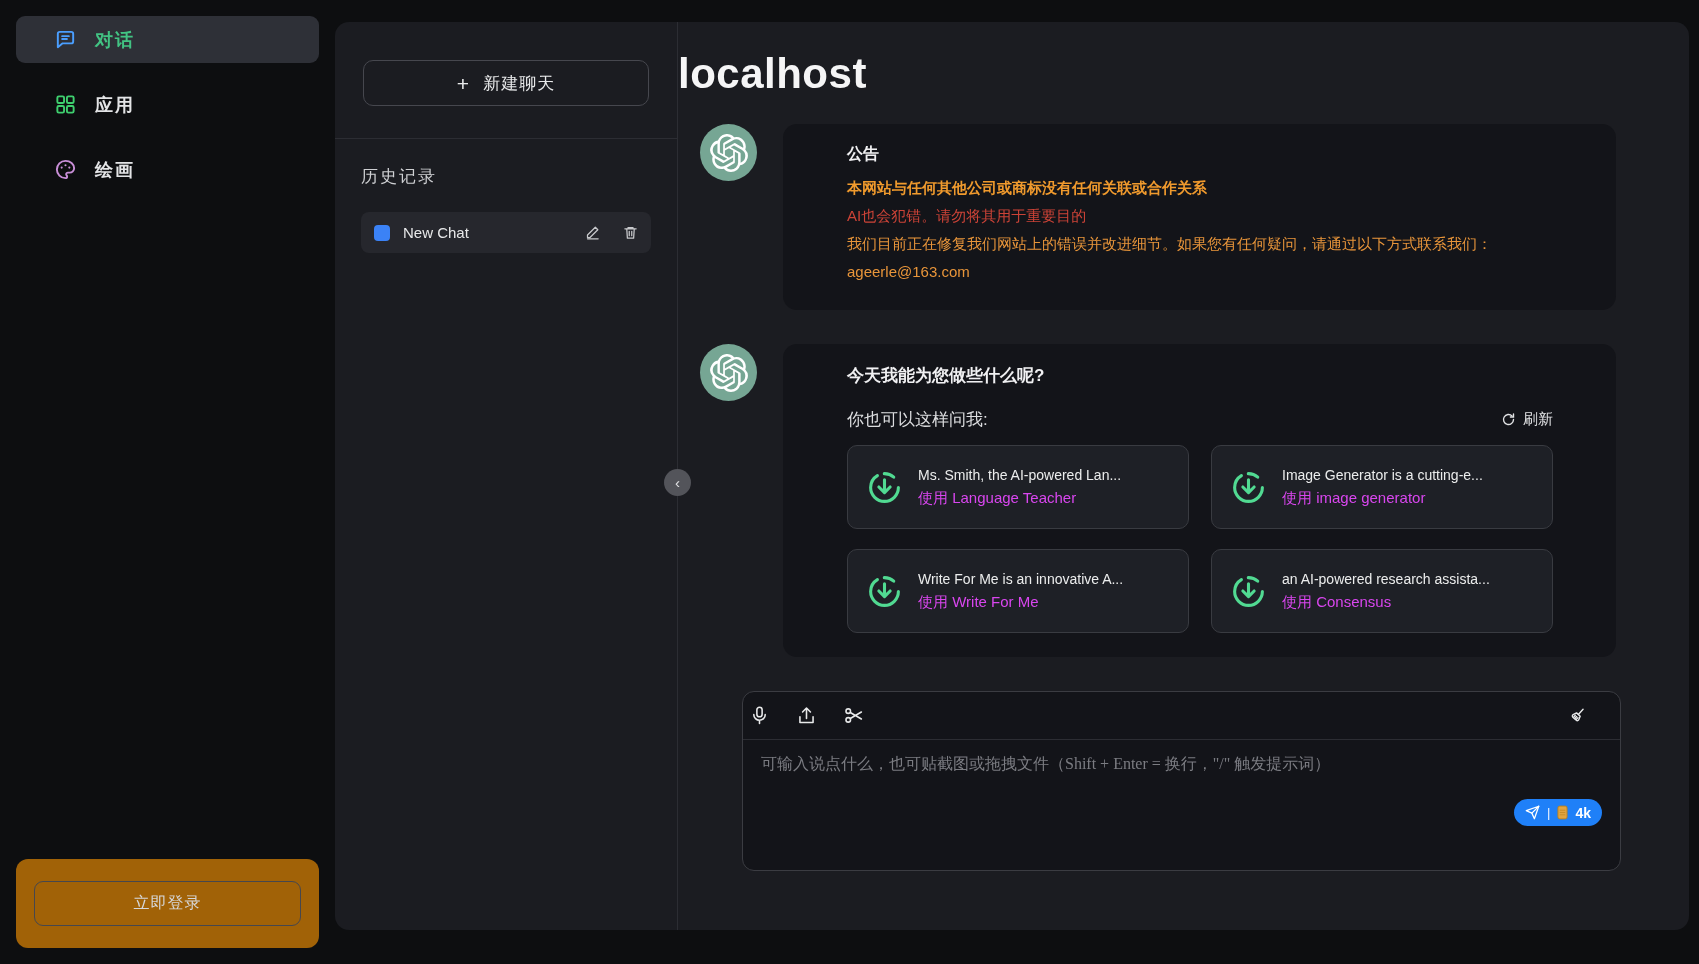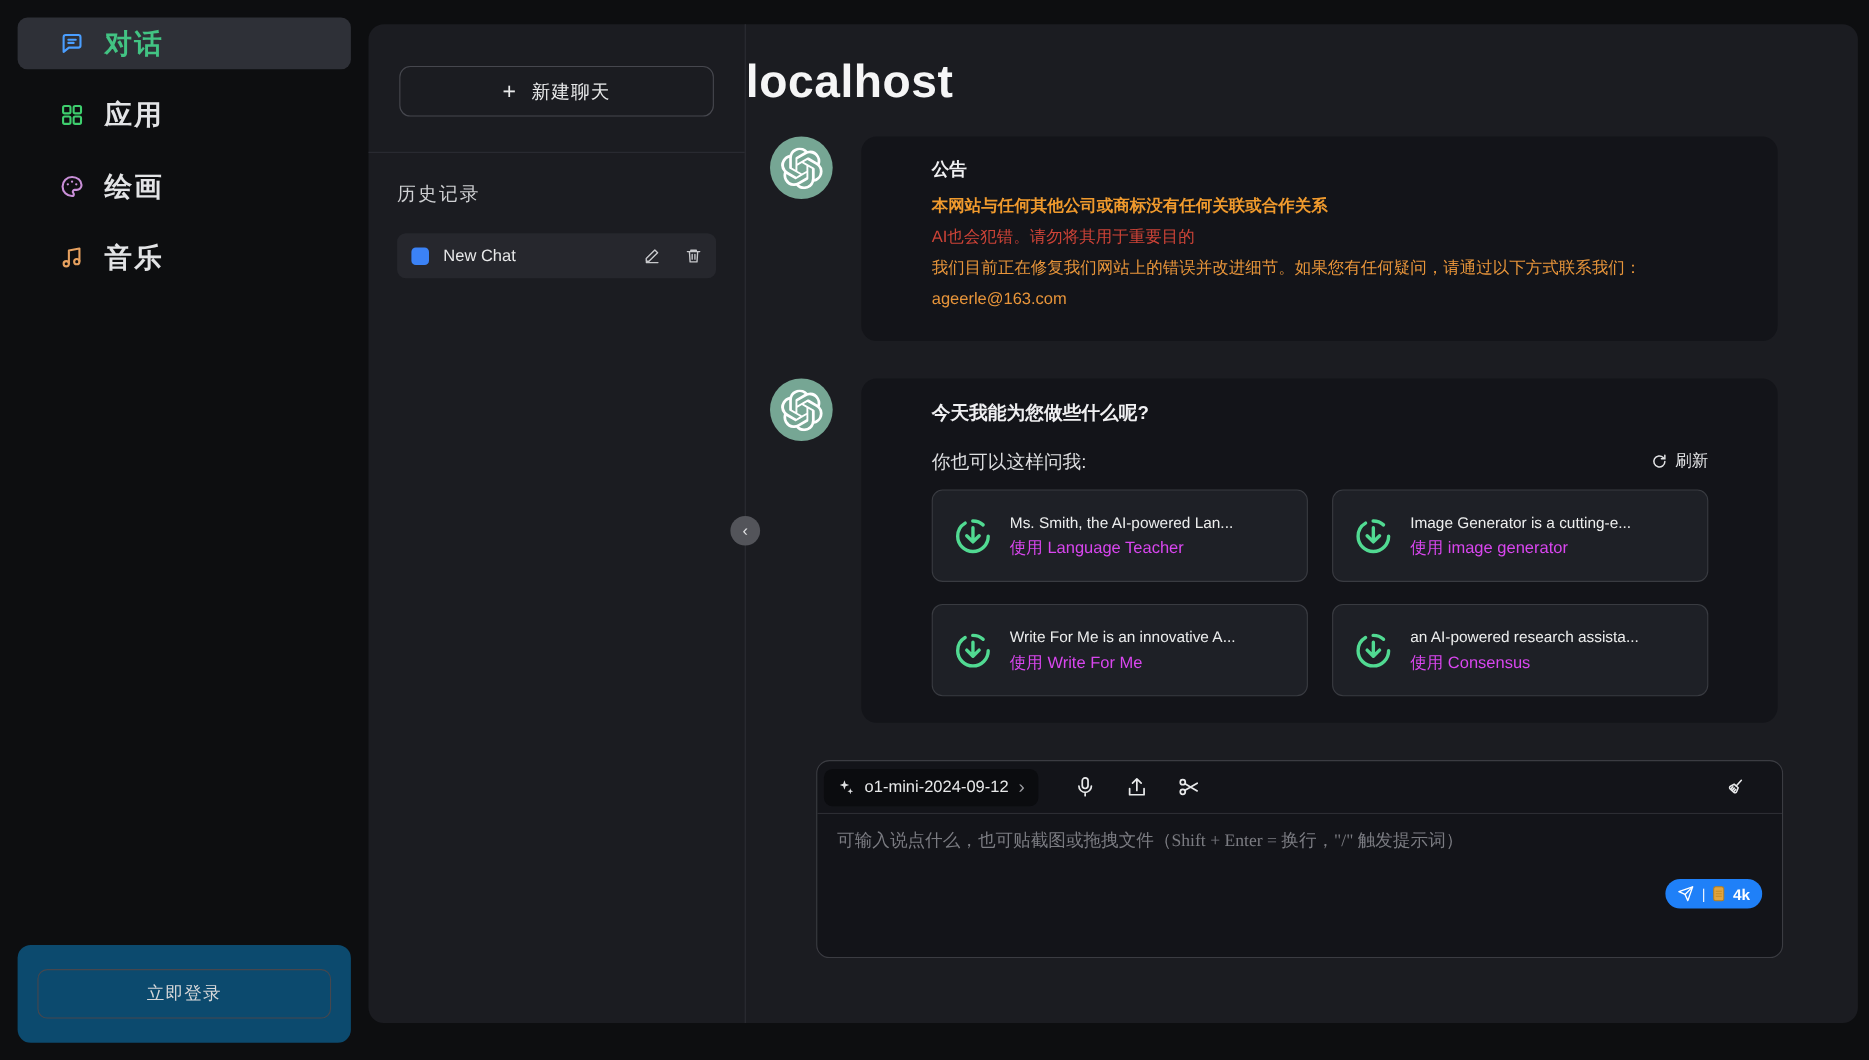--- a/index.html
+++ b/index.html
@@ -12,7 +12,7 @@
   .side-item{display:flex;align-items:center;gap:18px;height:47px;padding-left:38px;border-radius:9px;
              margin-bottom:18px;cursor:pointer}
   .side-item.active{background:#2e3037}
-  .side-label{font-size:25px;font-weight:700;color:#e3e4e6;letter-spacing:2px}
+  .side-label{font-size:18px;font-weight:700;color:#e3e4e6;letter-spacing:2px}
   .side-item.active .side-label{color:#42c383}
   .side-icon{width:23px;height:23px;display:flex}
   .login-card{margin-top:auto;background:#0c4a6e;border-radius:12px;padding:22px 18px}

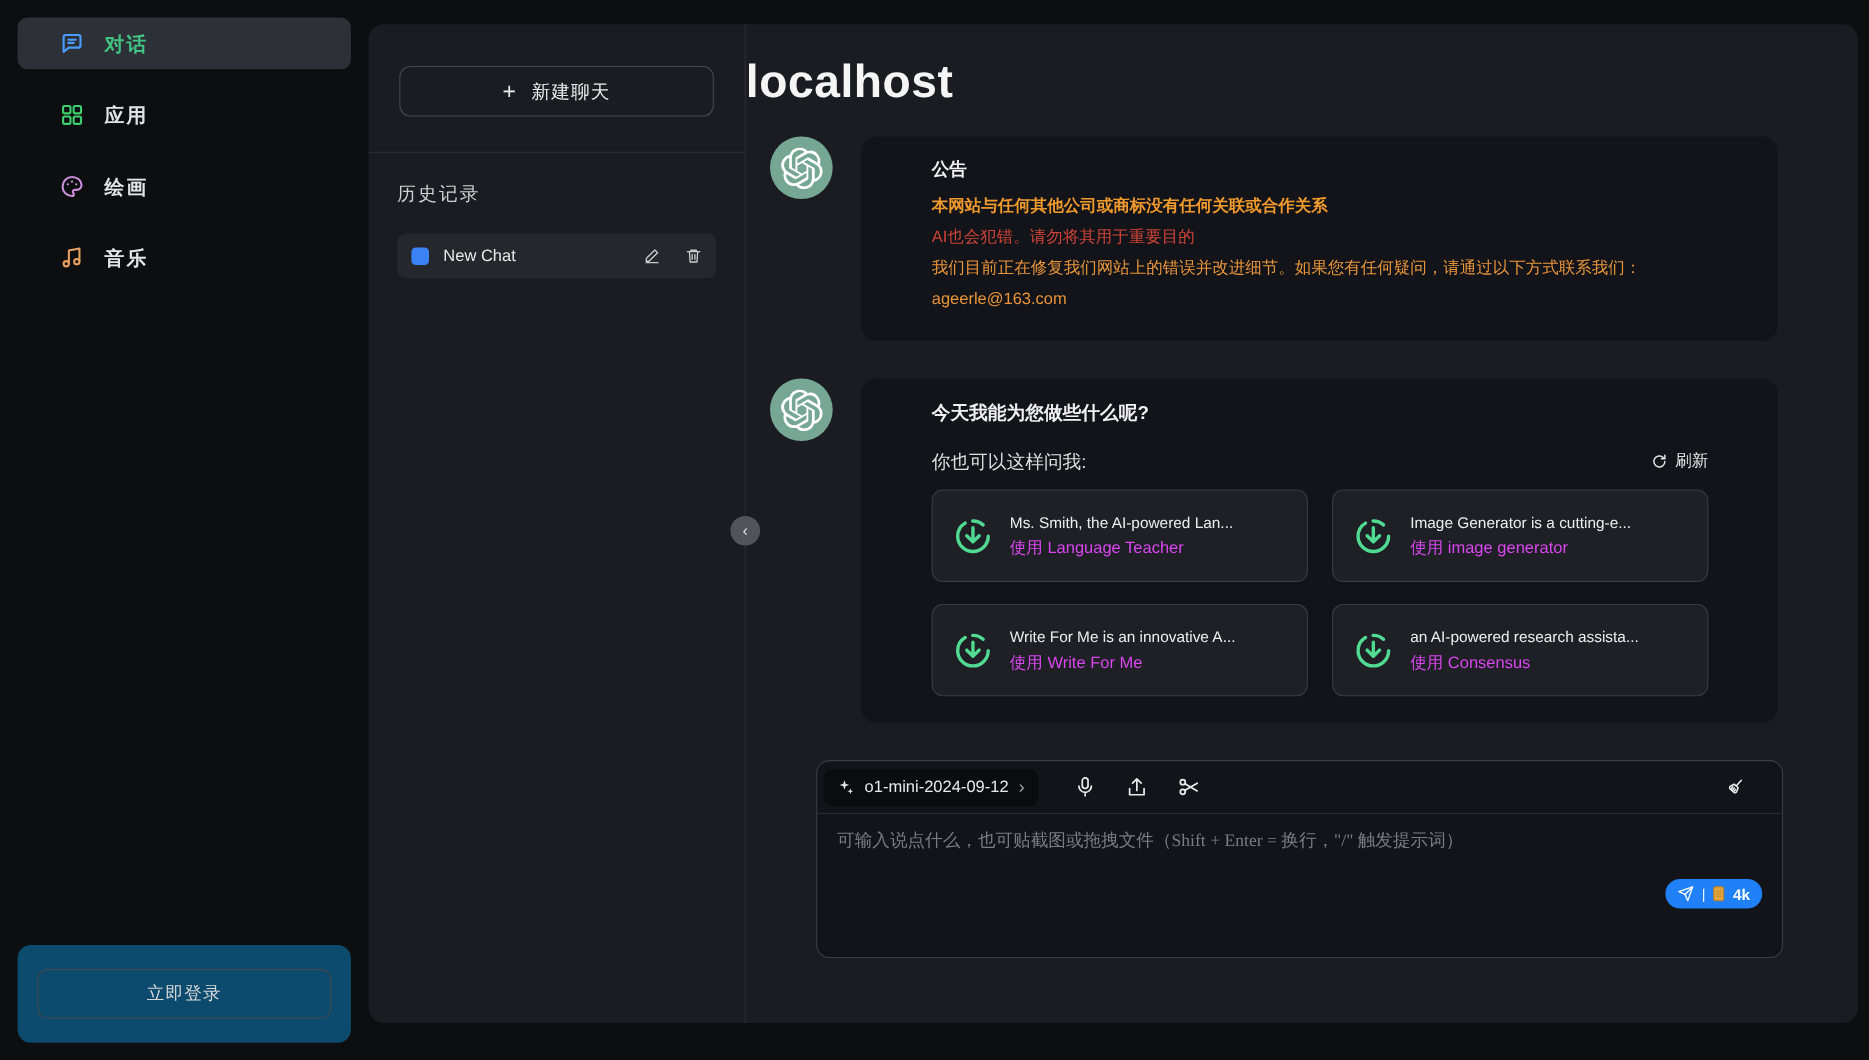--- a/index.html
+++ b/index.html
@@ -129,16 +129,6 @@
         </span>
         <span class="side-label">绘画</span>
       </div>
-      <div class="side-item">
-        <span class="side-icon">
-          <svg viewBox="0 0 24 24" fill="none" stroke="#e5a05f" stroke-width="2" stroke-linecap="round" stroke-linejoin="round">
-            <path d="M9 17V5l10-2v12"></path>
-            <circle cx="6.5" cy="17.5" r="2.5"></circle>
-              <circle cx="16.5" cy="15.5" r="2.5"></circle>
-          </svg>
-        </span>
-        <span class="side-label">音乐</span>
-      </div>
     </nav>
     <div class="login-card">
       <button class="login-btn">立即登录</button>

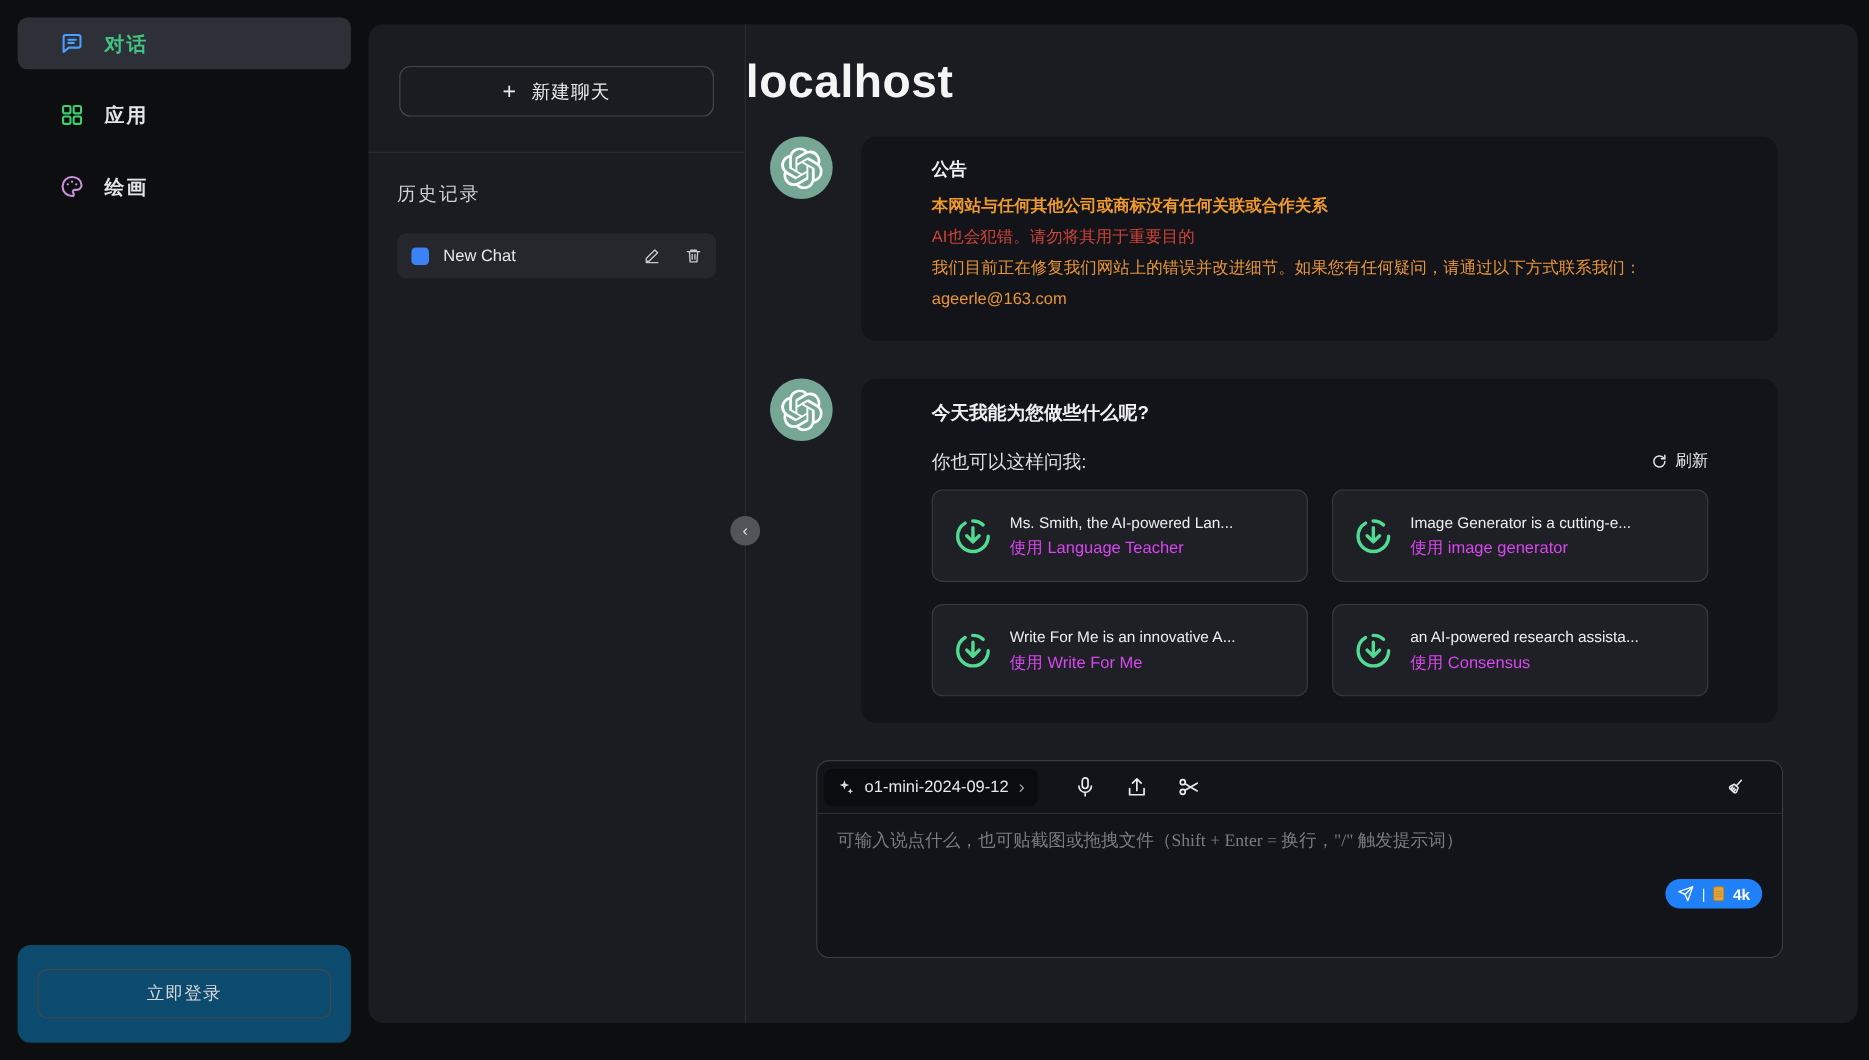--- a/index.html
+++ b/index.html
@@ -257,14 +257,6 @@
 
       <div class="composer">
         <div class="composer-bar">
-          <button class="model-pill">
-            <svg viewBox="0 0 24 24" fill="#dfe0e2">
-              <path d="M10 2l1.6 4.9L16.5 8.5l-4.9 1.6L10 15l-1.6-4.9L3.5 8.5l4.9-1.6z"></path>
-              <path d="M18 13l1 3 3 1-3 1-1 3-1-3-3-1 3-1z"></path>
-            </svg>
-            <span>o1-mini-2024-09-12</span>
-            <span class="chevron">›</span>
-          </button>
           <button class="tool-btn">
             <svg viewBox="0 0 24 24" fill="none" stroke="currentColor" stroke-width="1.8" stroke-linecap="round">
               <rect x="9" y="2.5" width="6" height="11" rx="3"></rect>

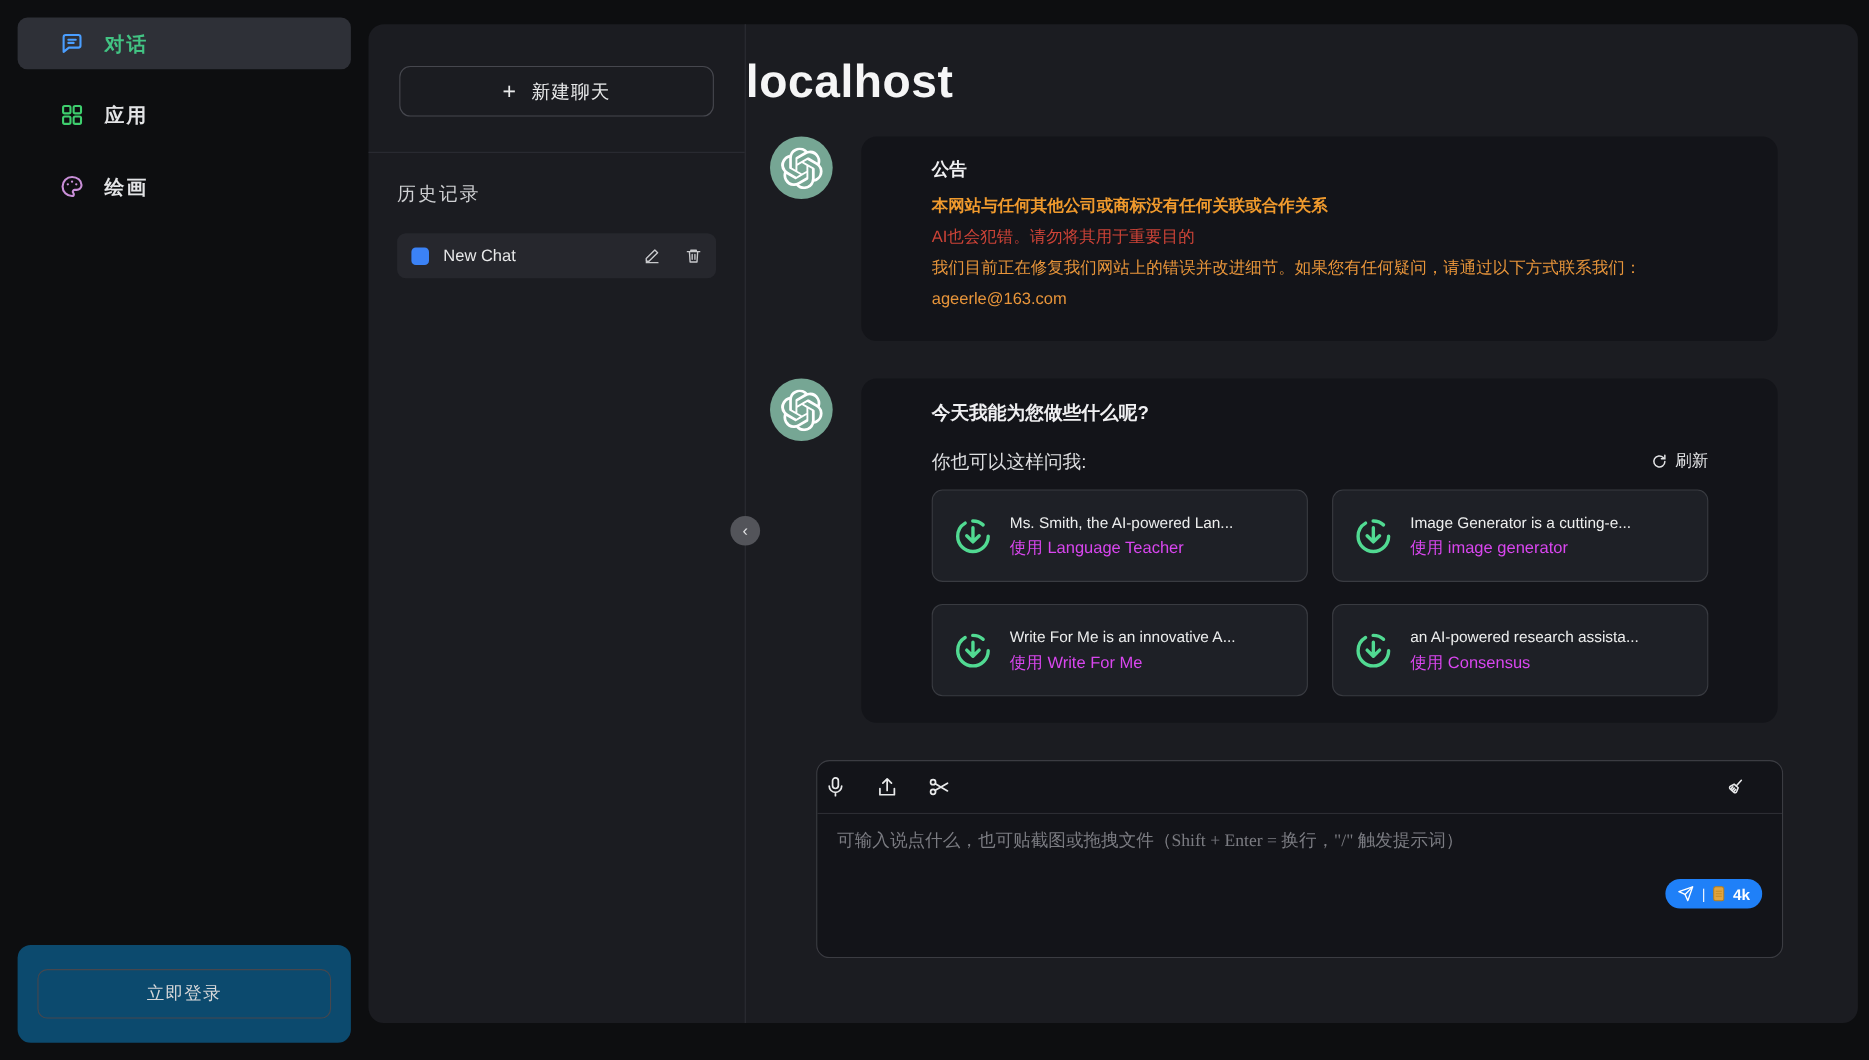--- a/index.html
+++ b/index.html
@@ -15,7 +15,7 @@
   .side-label{font-size:18px;font-weight:700;color:#e3e4e6;letter-spacing:2px}
   .side-item.active .side-label{color:#42c383}
   .side-icon{width:23px;height:23px;display:flex}
-  .login-card{margin-top:auto;background:#0c4a6e;border-radius:12px;padding:22px 18px}
+  .login-card{margin-top:auto;background:#a16207;border-radius:12px;padding:22px 18px}
   .login-btn{width:100%;height:45px;background:transparent;border:1px solid #46474e;border-radius:9px;
              color:#d6d7d9;font-size:16px;cursor:pointer;letter-spacing:1px}
 

